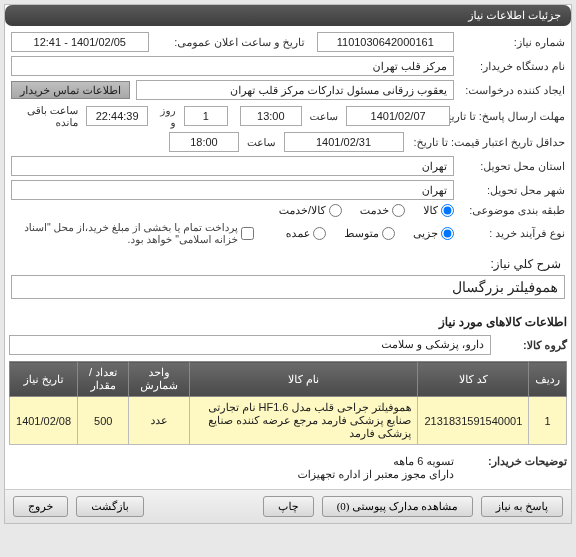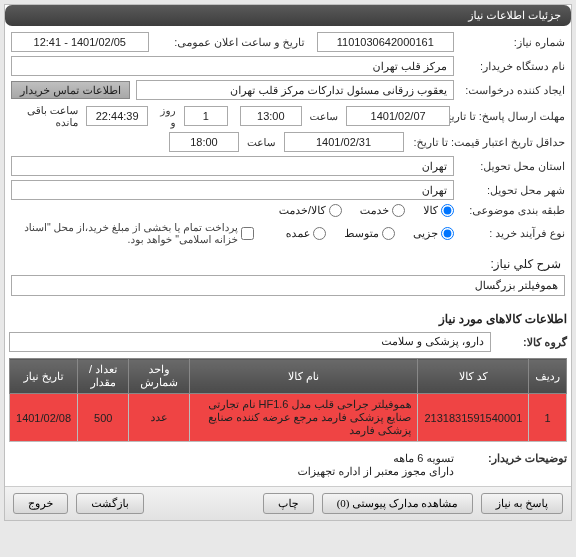--- a/index.html
+++ b/index.html
@@ -145,7 +145,7 @@
     background: #fff;
     padding: 3px 6px;
     min-height: 20px;
-    font-size: 11px;
+    font-size: 14px;
     margin: 2px 0 2px 0;
   }
   .two-line { line-height: 1.3; }

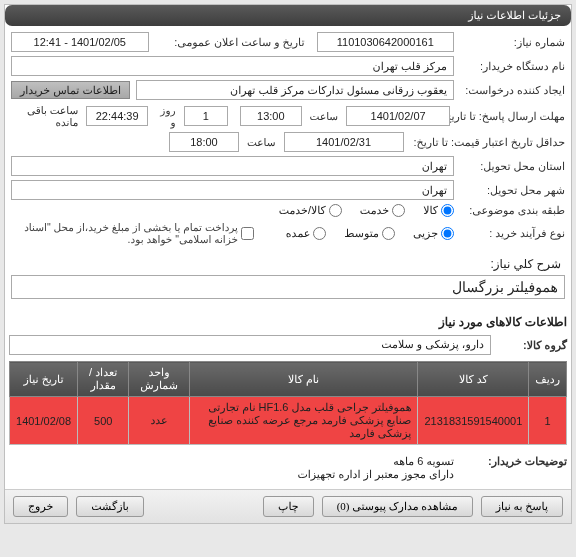--- a/index.html
+++ b/index.html
@@ -110,7 +110,7 @@
     border: 1px solid #bbb;
     padding: 4px 6px;
     text-align: center;
-    background: #ef4444;
+    background: #fef9c3;
     vertical-align: middle;
   }
   table.items td.right { text-align: right; }

